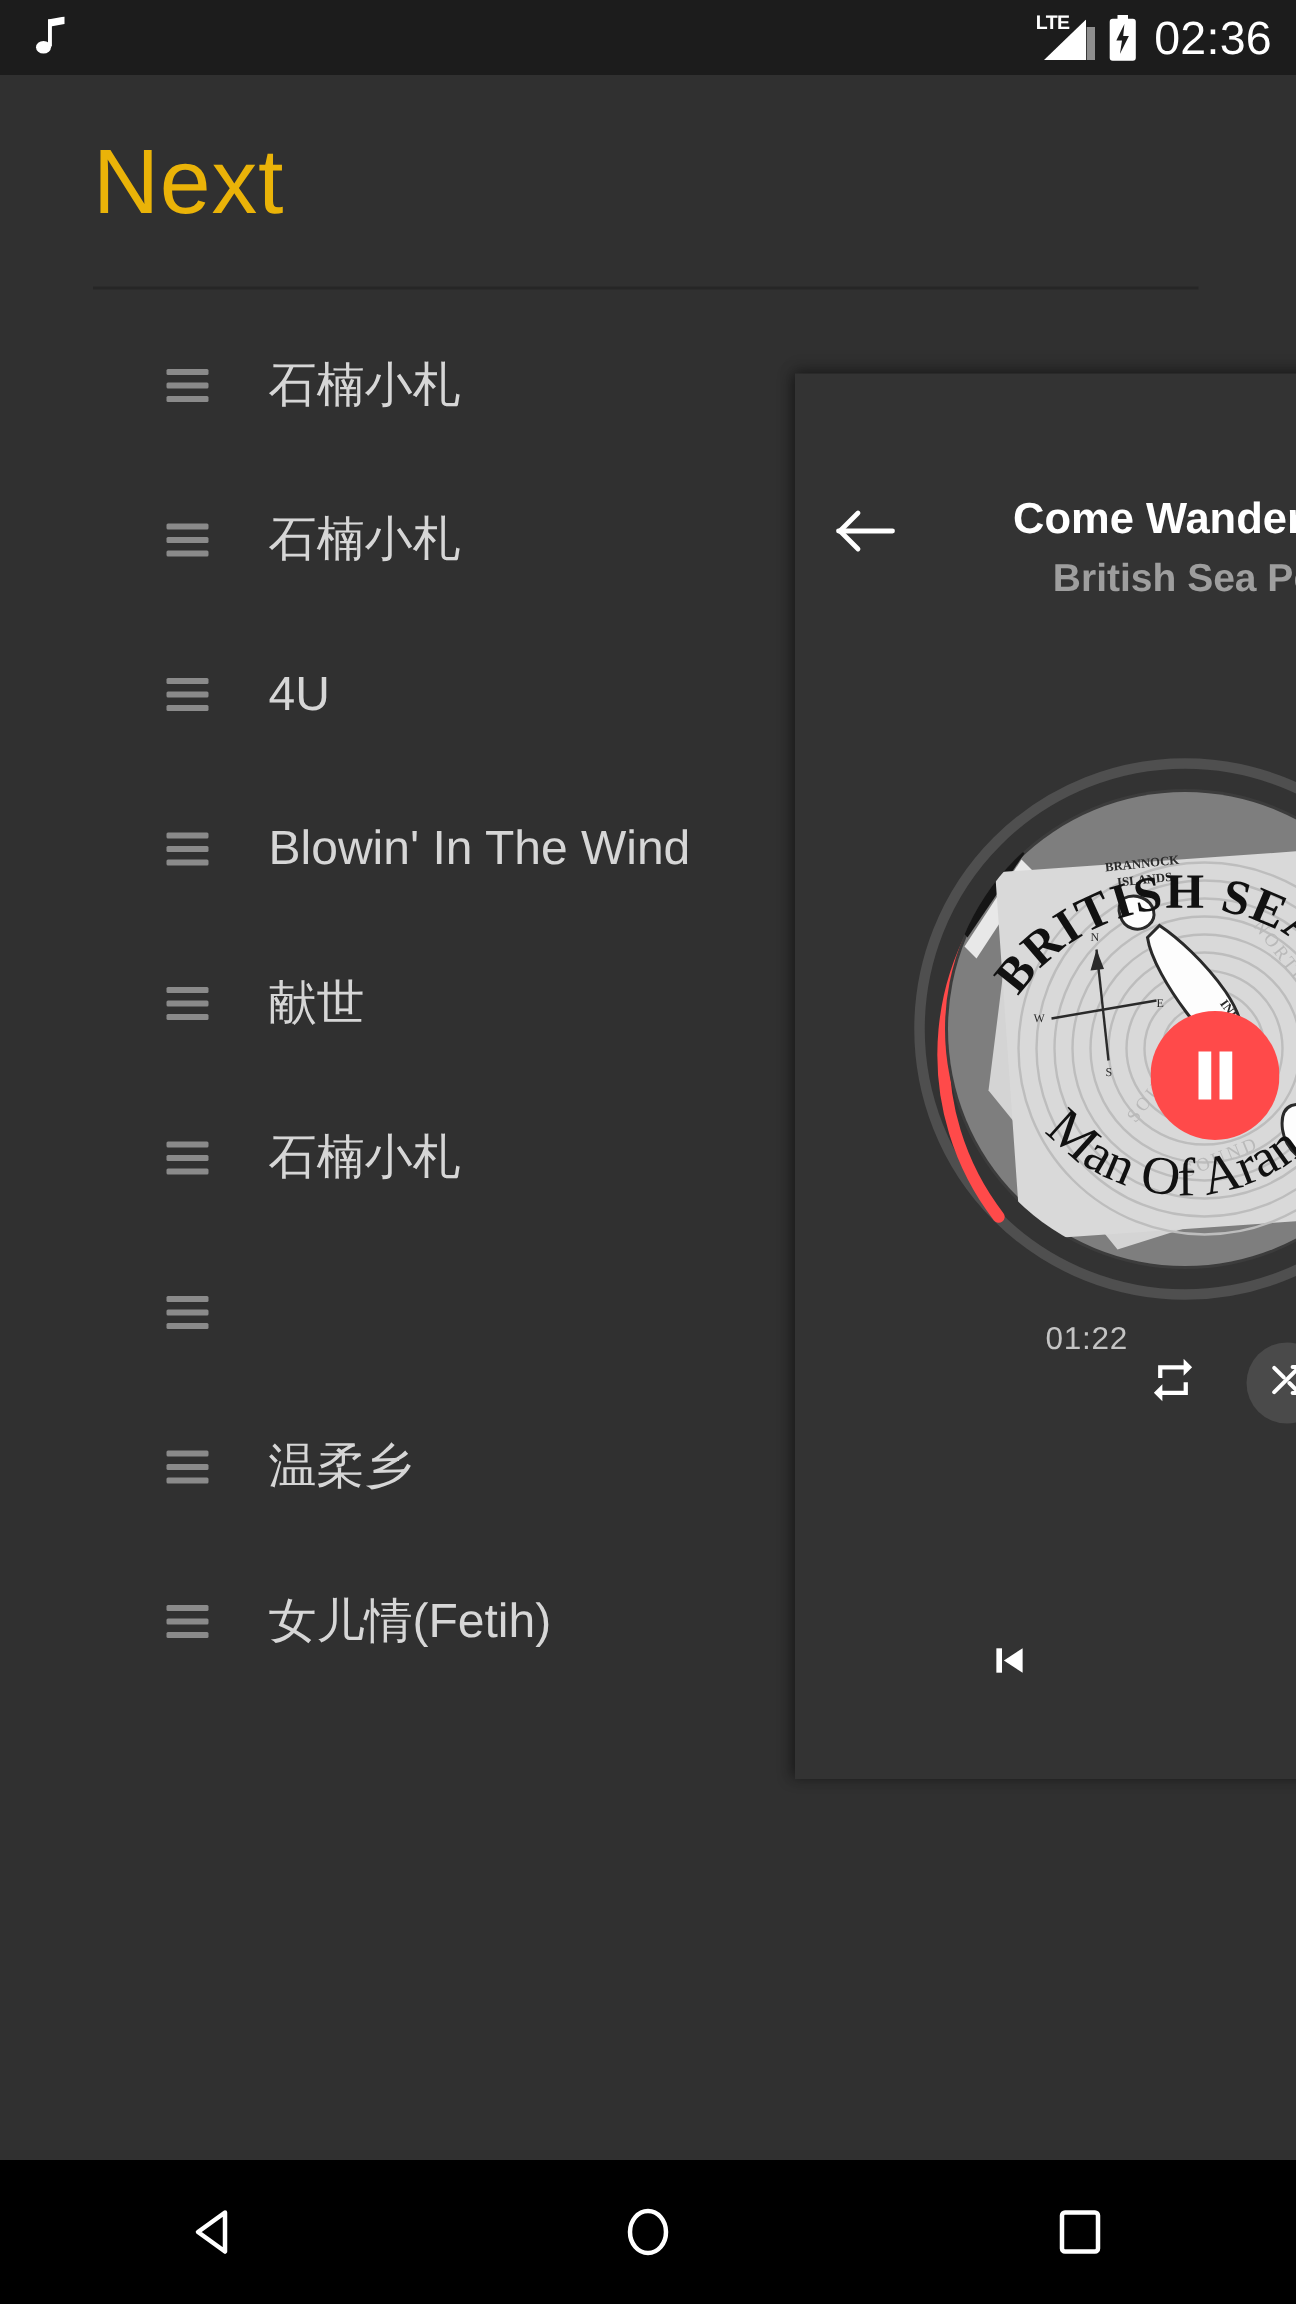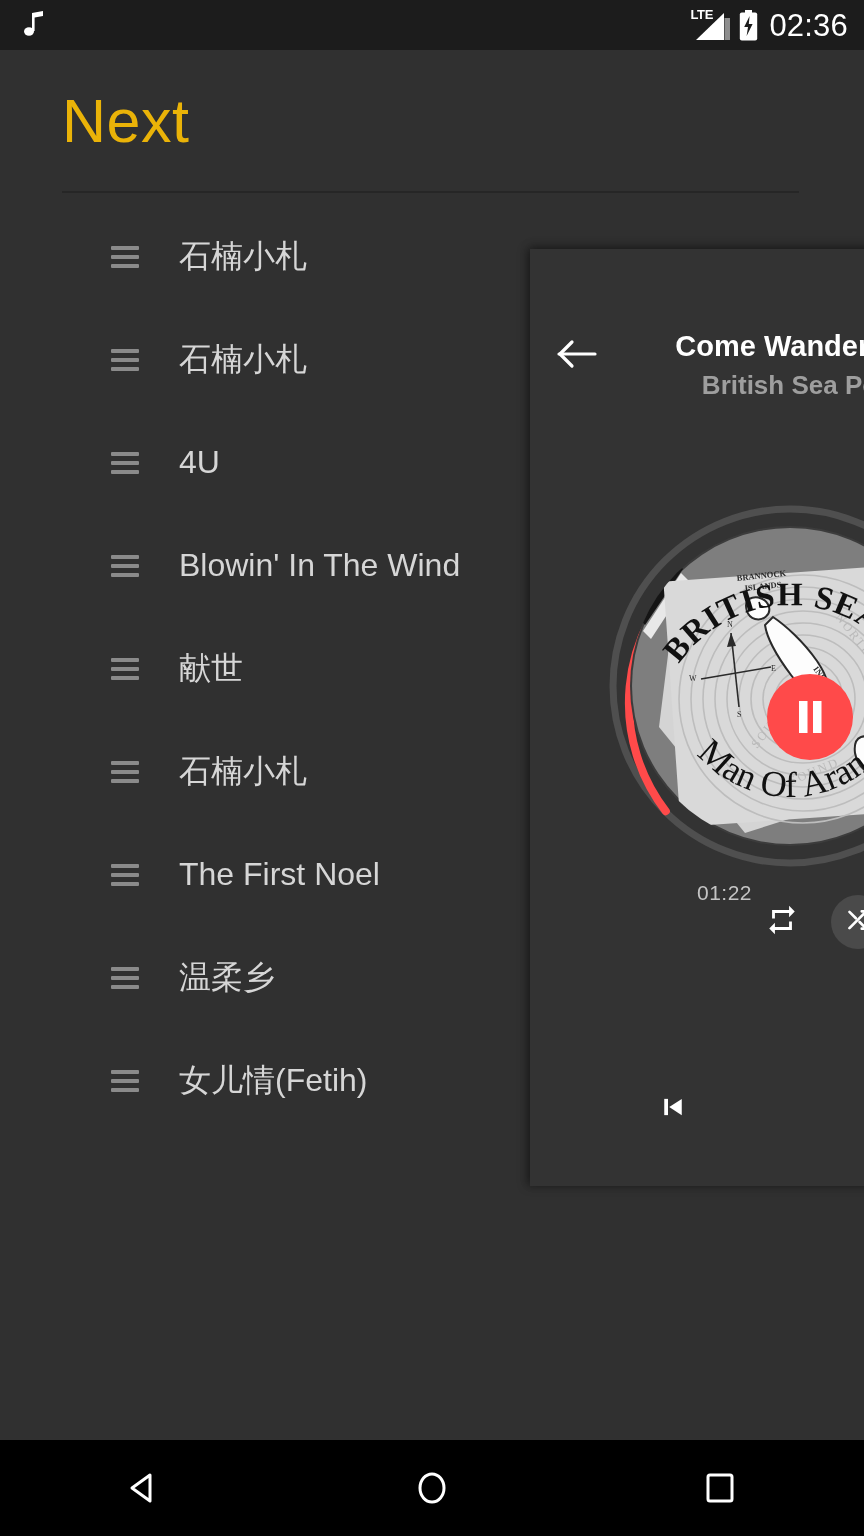--- a/index.html
+++ b/index.html
@@ -355,7 +355,6 @@
           <i></i>
           <i></i>
         </div>
-        <div class="queue-title">The First Noel</div>
       </div>
       <div class="queue-row">
         <div class="drag-handle">

